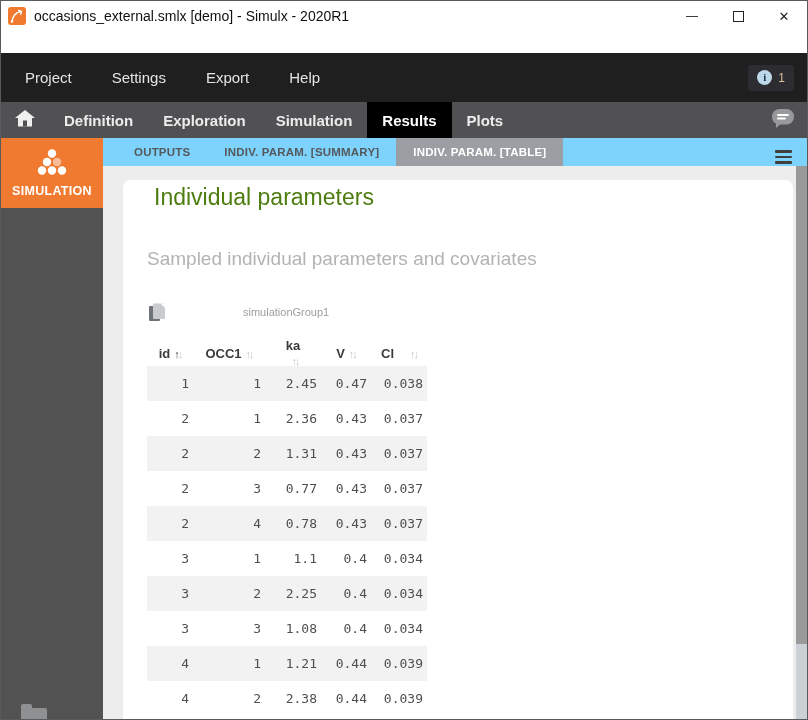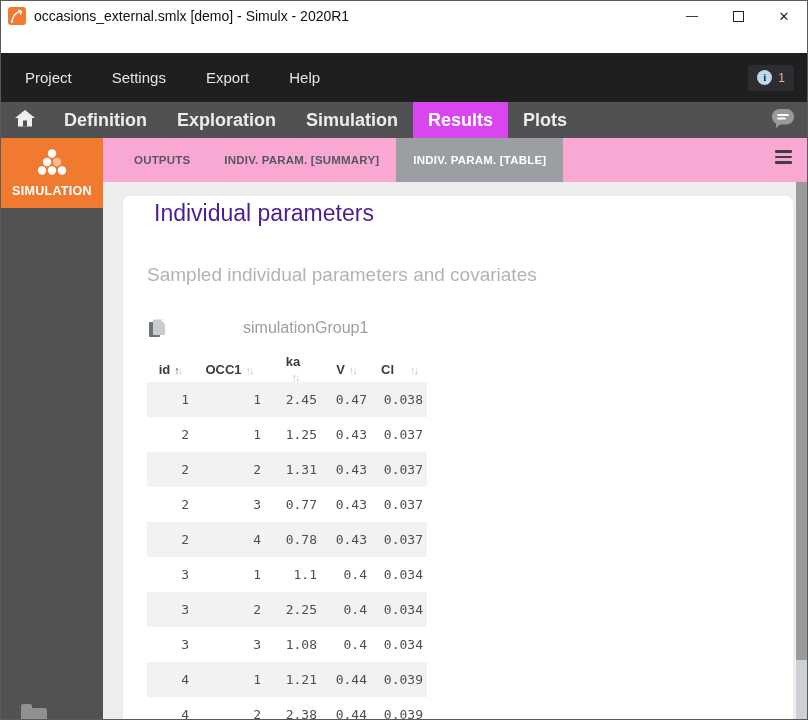--- a/index.html
+++ b/index.html
@@ -27,7 +27,7 @@
   .navbar{height:36px;background:#515154;display:flex;align-items:stretch;}
   .home-btn{width:48px;display:flex;align-items:center;justify-content:center;}
   .nav-items{display:flex;align-items:stretch;}
-  .nav-item{display:flex;align-items:center;padding:0 15px;color:#ececec;font-size:18px;font-weight:600;cursor:default;}
+  .nav-item{display:flex;align-items:center;padding:0 15px;color:#ececec;font-size:15px;font-weight:600;cursor:default;}
   .nav-item.active{background:#d946ef;color:#fff;}
   .chat-btn{margin-left:auto;align-self:center;margin-right:12px;display:flex;}
 

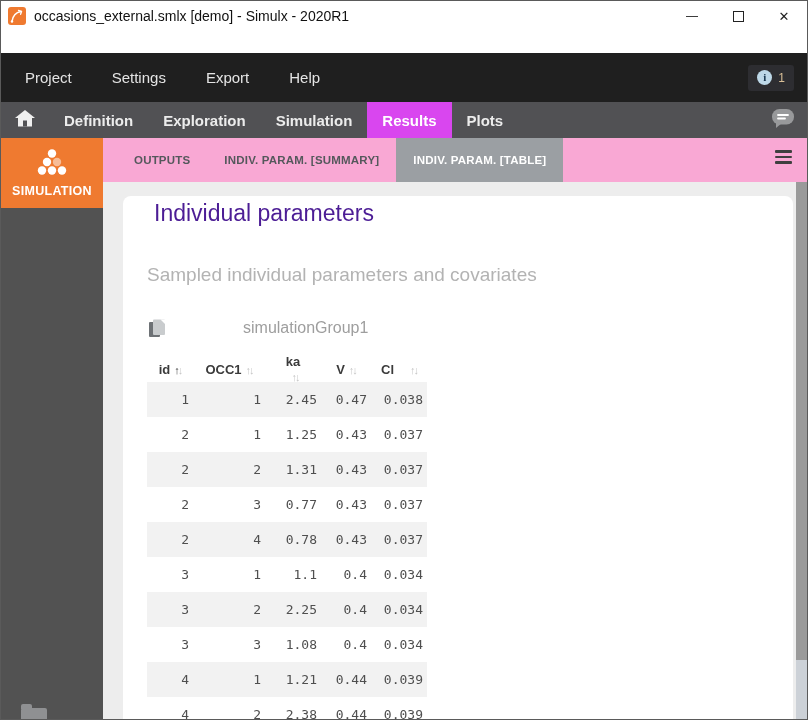--- a/index.html
+++ b/index.html
@@ -28,7 +28,7 @@
   .home-btn{width:48px;display:flex;align-items:center;justify-content:center;}
   .nav-items{display:flex;align-items:stretch;}
   .nav-item{display:flex;align-items:center;padding:0 15px;color:#ececec;font-size:15px;font-weight:600;cursor:default;}
-  .nav-item.active{background:#d946ef;color:#fff;}
+  .nav-item.active{background:#000000;color:#fff;}
   .chat-btn{margin-left:auto;align-self:center;margin-right:12px;display:flex;}
 
   

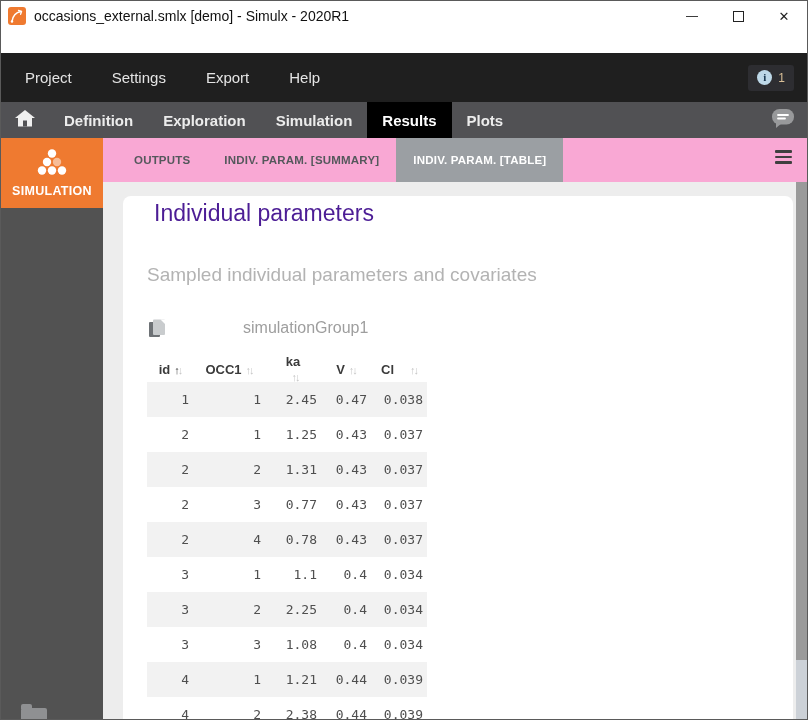--- a/index.html
+++ b/index.html
@@ -42,7 +42,7 @@
   .main-col{flex:1;display:flex;flex-direction:column;min-width:0;}
 
   
-  .subtabs{height:44px;background:#f9a8d4;display:flex;align-items:stretch;position:relative;flex:none;}
+  .subtabs{height:28px;background:#7dd3fc;display:flex;align-items:stretch;position:relative;flex:none;}
   .subtab{display:flex;align-items:center;padding:0 17px;font-size:11.5px;font-weight:600;color:#55585c;letter-spacing:.2px;cursor:default;white-space:nowrap;}
   .subtab:first-child{margin-left:14px;}
   .subtab.active{background:#9b9fa3;color:#ffffff;}

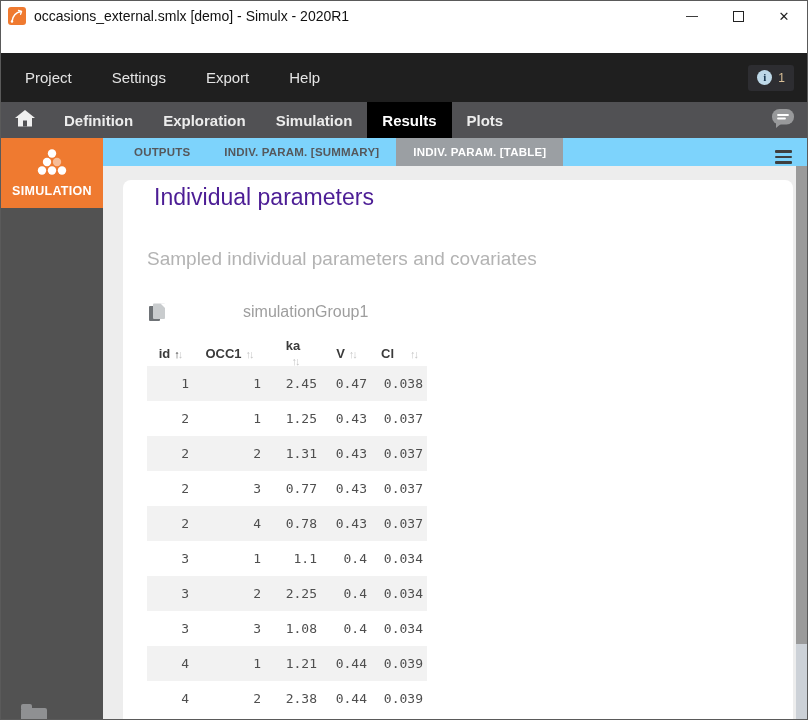--- a/index.html
+++ b/index.html
@@ -52,7 +52,7 @@
   
   .content{flex:1;background:#ededed;position:relative;overflow:hidden;}
   .card{position:absolute;left:20px;top:14px;width:670px;height:660px;background:#fff;border-radius:8px;}
-  .page-title{margin:4px 0 0 31px;font-size:23px;font-weight:400;color:#4c1d95;}
+  .page-title{margin:4px 0 0 31px;font-size:23px;font-weight:400;color:#4d7c0f;}
   .section-title{margin:37px 0 0 24px;font-size:19px;font-weight:400;color:#b3b3b3;}
   .group-row{margin:31px 0 0 24px;display:flex;align-items:center;height:22px;}
   .copy-btn{display:flex;cursor:default;}

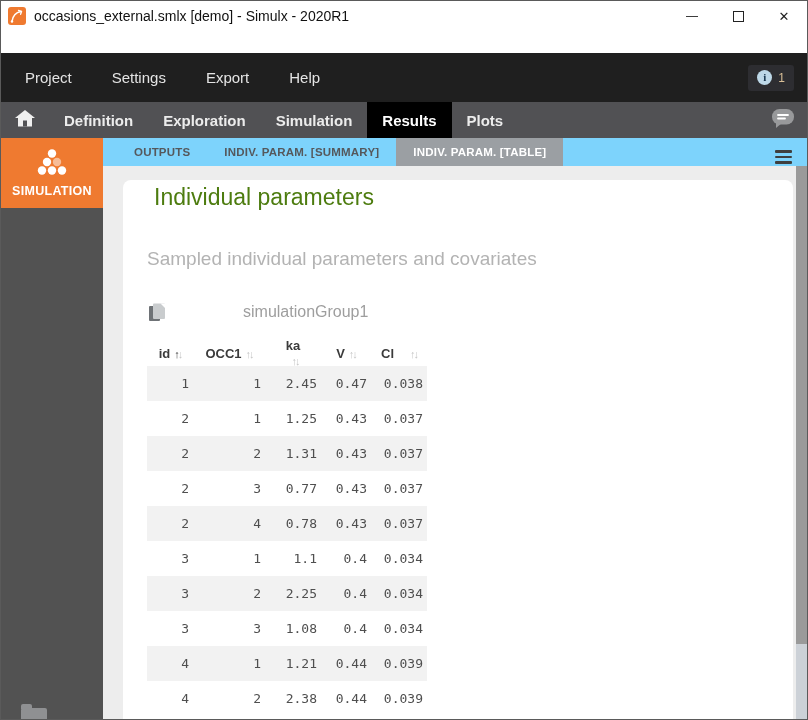--- a/index.html
+++ b/index.html
@@ -56,7 +56,7 @@
   .section-title{margin:37px 0 0 24px;font-size:19px;font-weight:400;color:#b3b3b3;}
   .group-row{margin:31px 0 0 24px;display:flex;align-items:center;height:22px;}
   .copy-btn{display:flex;cursor:default;}
-  .group-label{margin-left:76px;font-size:16px;color:#9e9e9e;}
+  .group-label{margin-left:76px;font-size:11px;color:#9e9e9e;}
 
   
   .ptable{margin:17px 0 0 24px;width:280px;font-size:13px;}

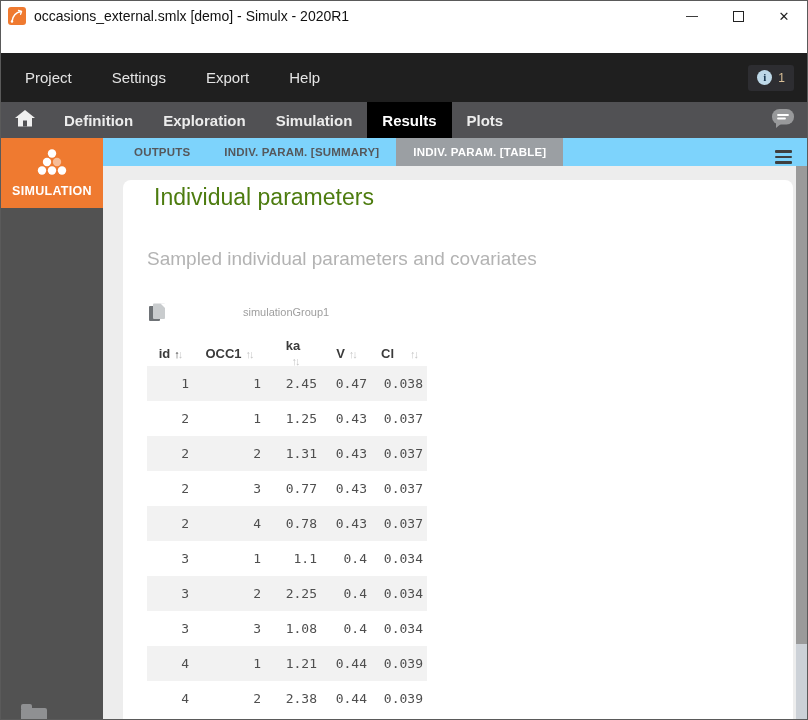--- a/index.html
+++ b/index.html
@@ -228,7 +228,7 @@
                 <div class="tr">
                   <div class="td">2</div>
                   <div class="td">1</div>
-                  <div class="td">1.25</div>
+                  <div class="td">2.36</div>
                   <div class="td">0.43</div>
                   <div class="td">0.037</div>
                 </div>

